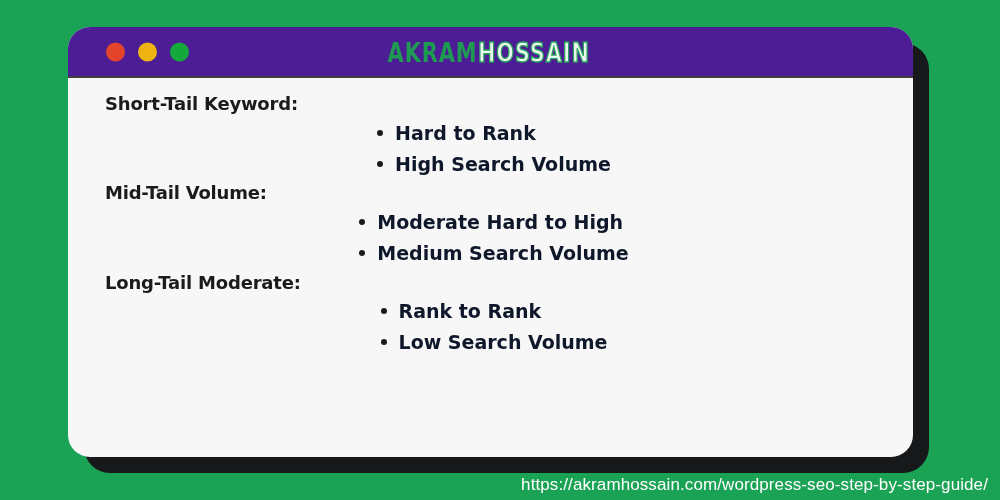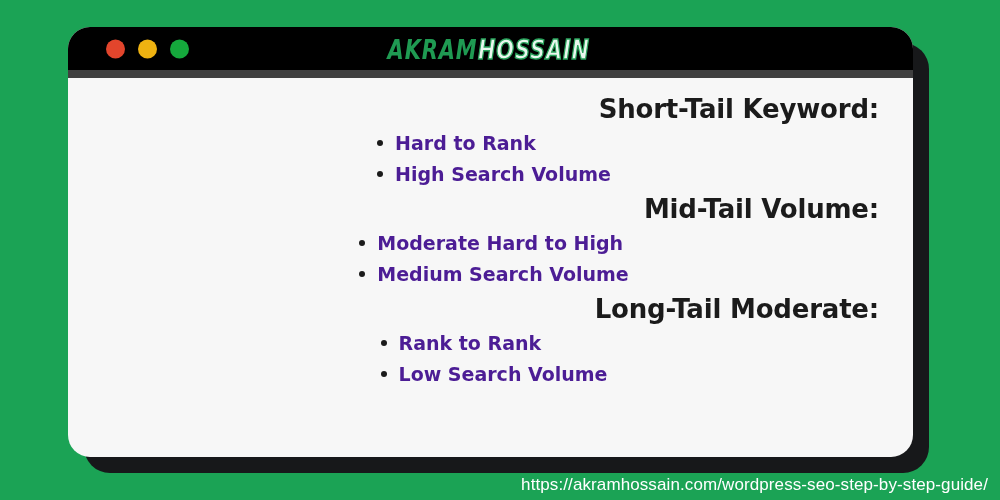--- a/index.html
+++ b/index.html
@@ -51,12 +51,11 @@
     position: relative;
     height: 51px;
     flex: 0 0 51px;
-    background: #000000;
+    background: #4c1d95;
     display: flex;
     align-items: center;
-    border-bottom: 8px solid #404040;
+    border-bottom: 2px solid #404040;
     box-sizing: border-box;
-    font-style: italic;
   }
 
   .dots {

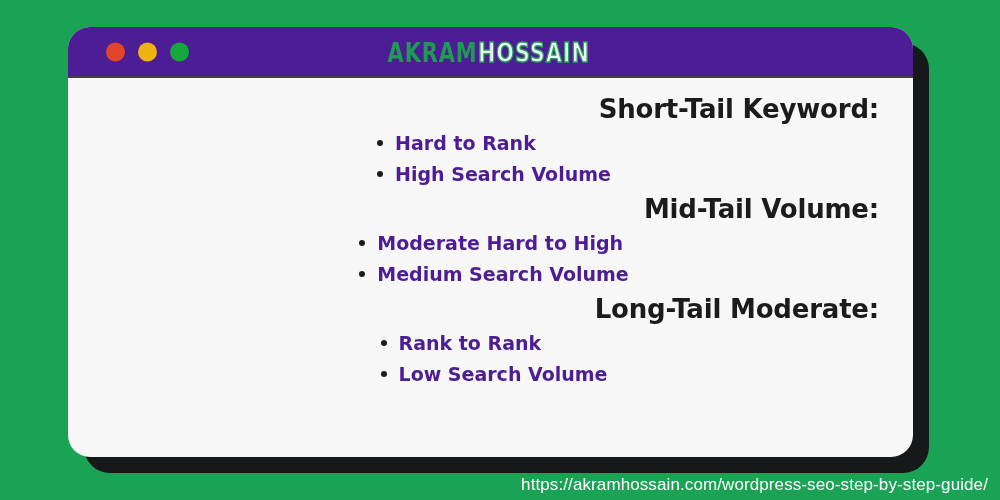--- a/index.html
+++ b/index.html
@@ -120,14 +120,13 @@
 
   .kw-heading {
     font-family: "DejaVu Sans", sans-serif;
-    font-size: 26px;
+    font-size: 18px;
     font-weight: bold;
     color: #1b1b1b;
     letter-spacing: -0.2px;
     margin: 0 0 2px 0;
     line-height: 1.32;
     white-space: nowrap;
-    text-align: right;
   }
 
   .kw-list {

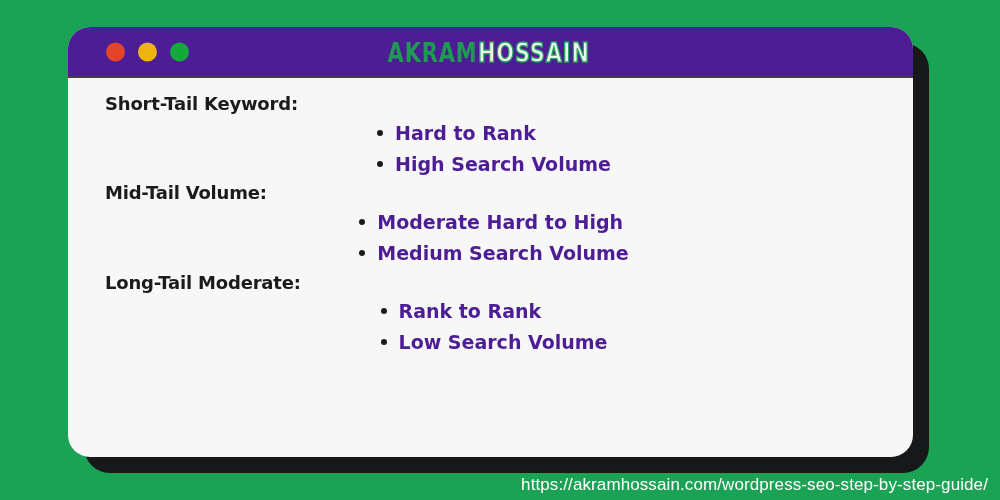--- a/index.html
+++ b/index.html
@@ -145,7 +145,7 @@
     font-family: "DejaVu Sans", sans-serif;
     font-size: 19px;
     font-weight: bold;
-    color: #4c1d95;
+    color: #0f172a;
     line-height: 1.62;
     white-space: nowrap;
     position: relative;

